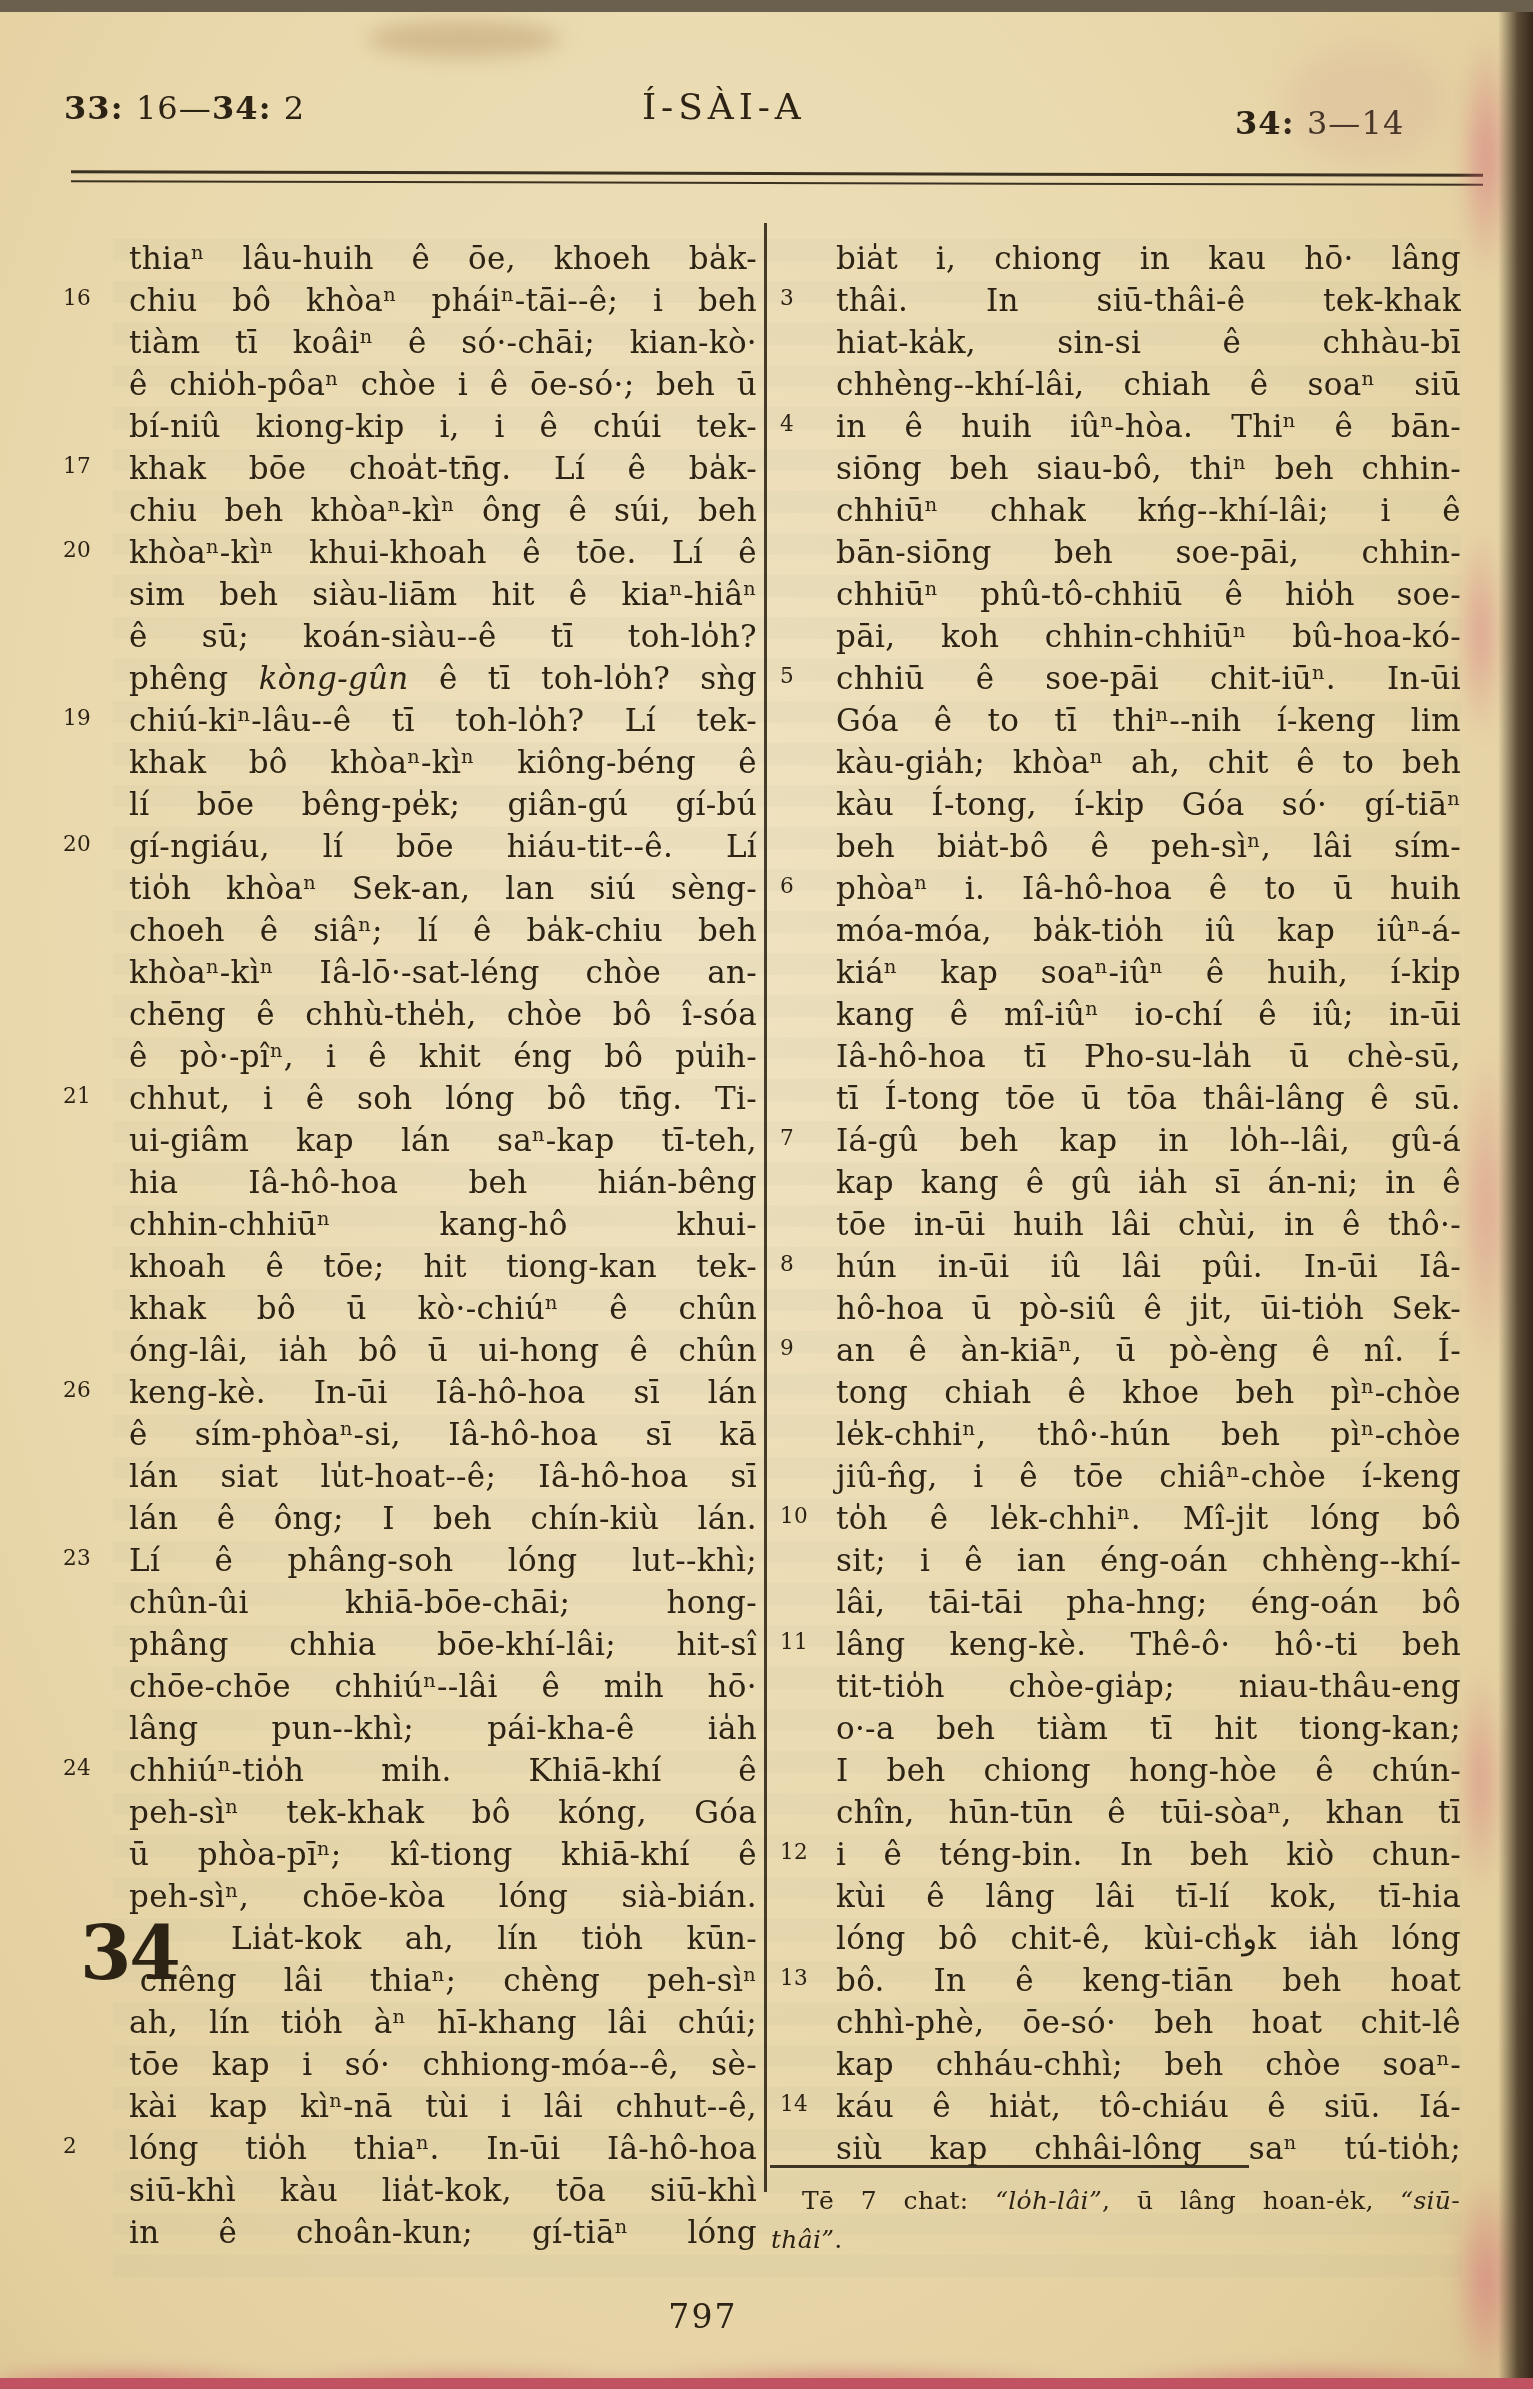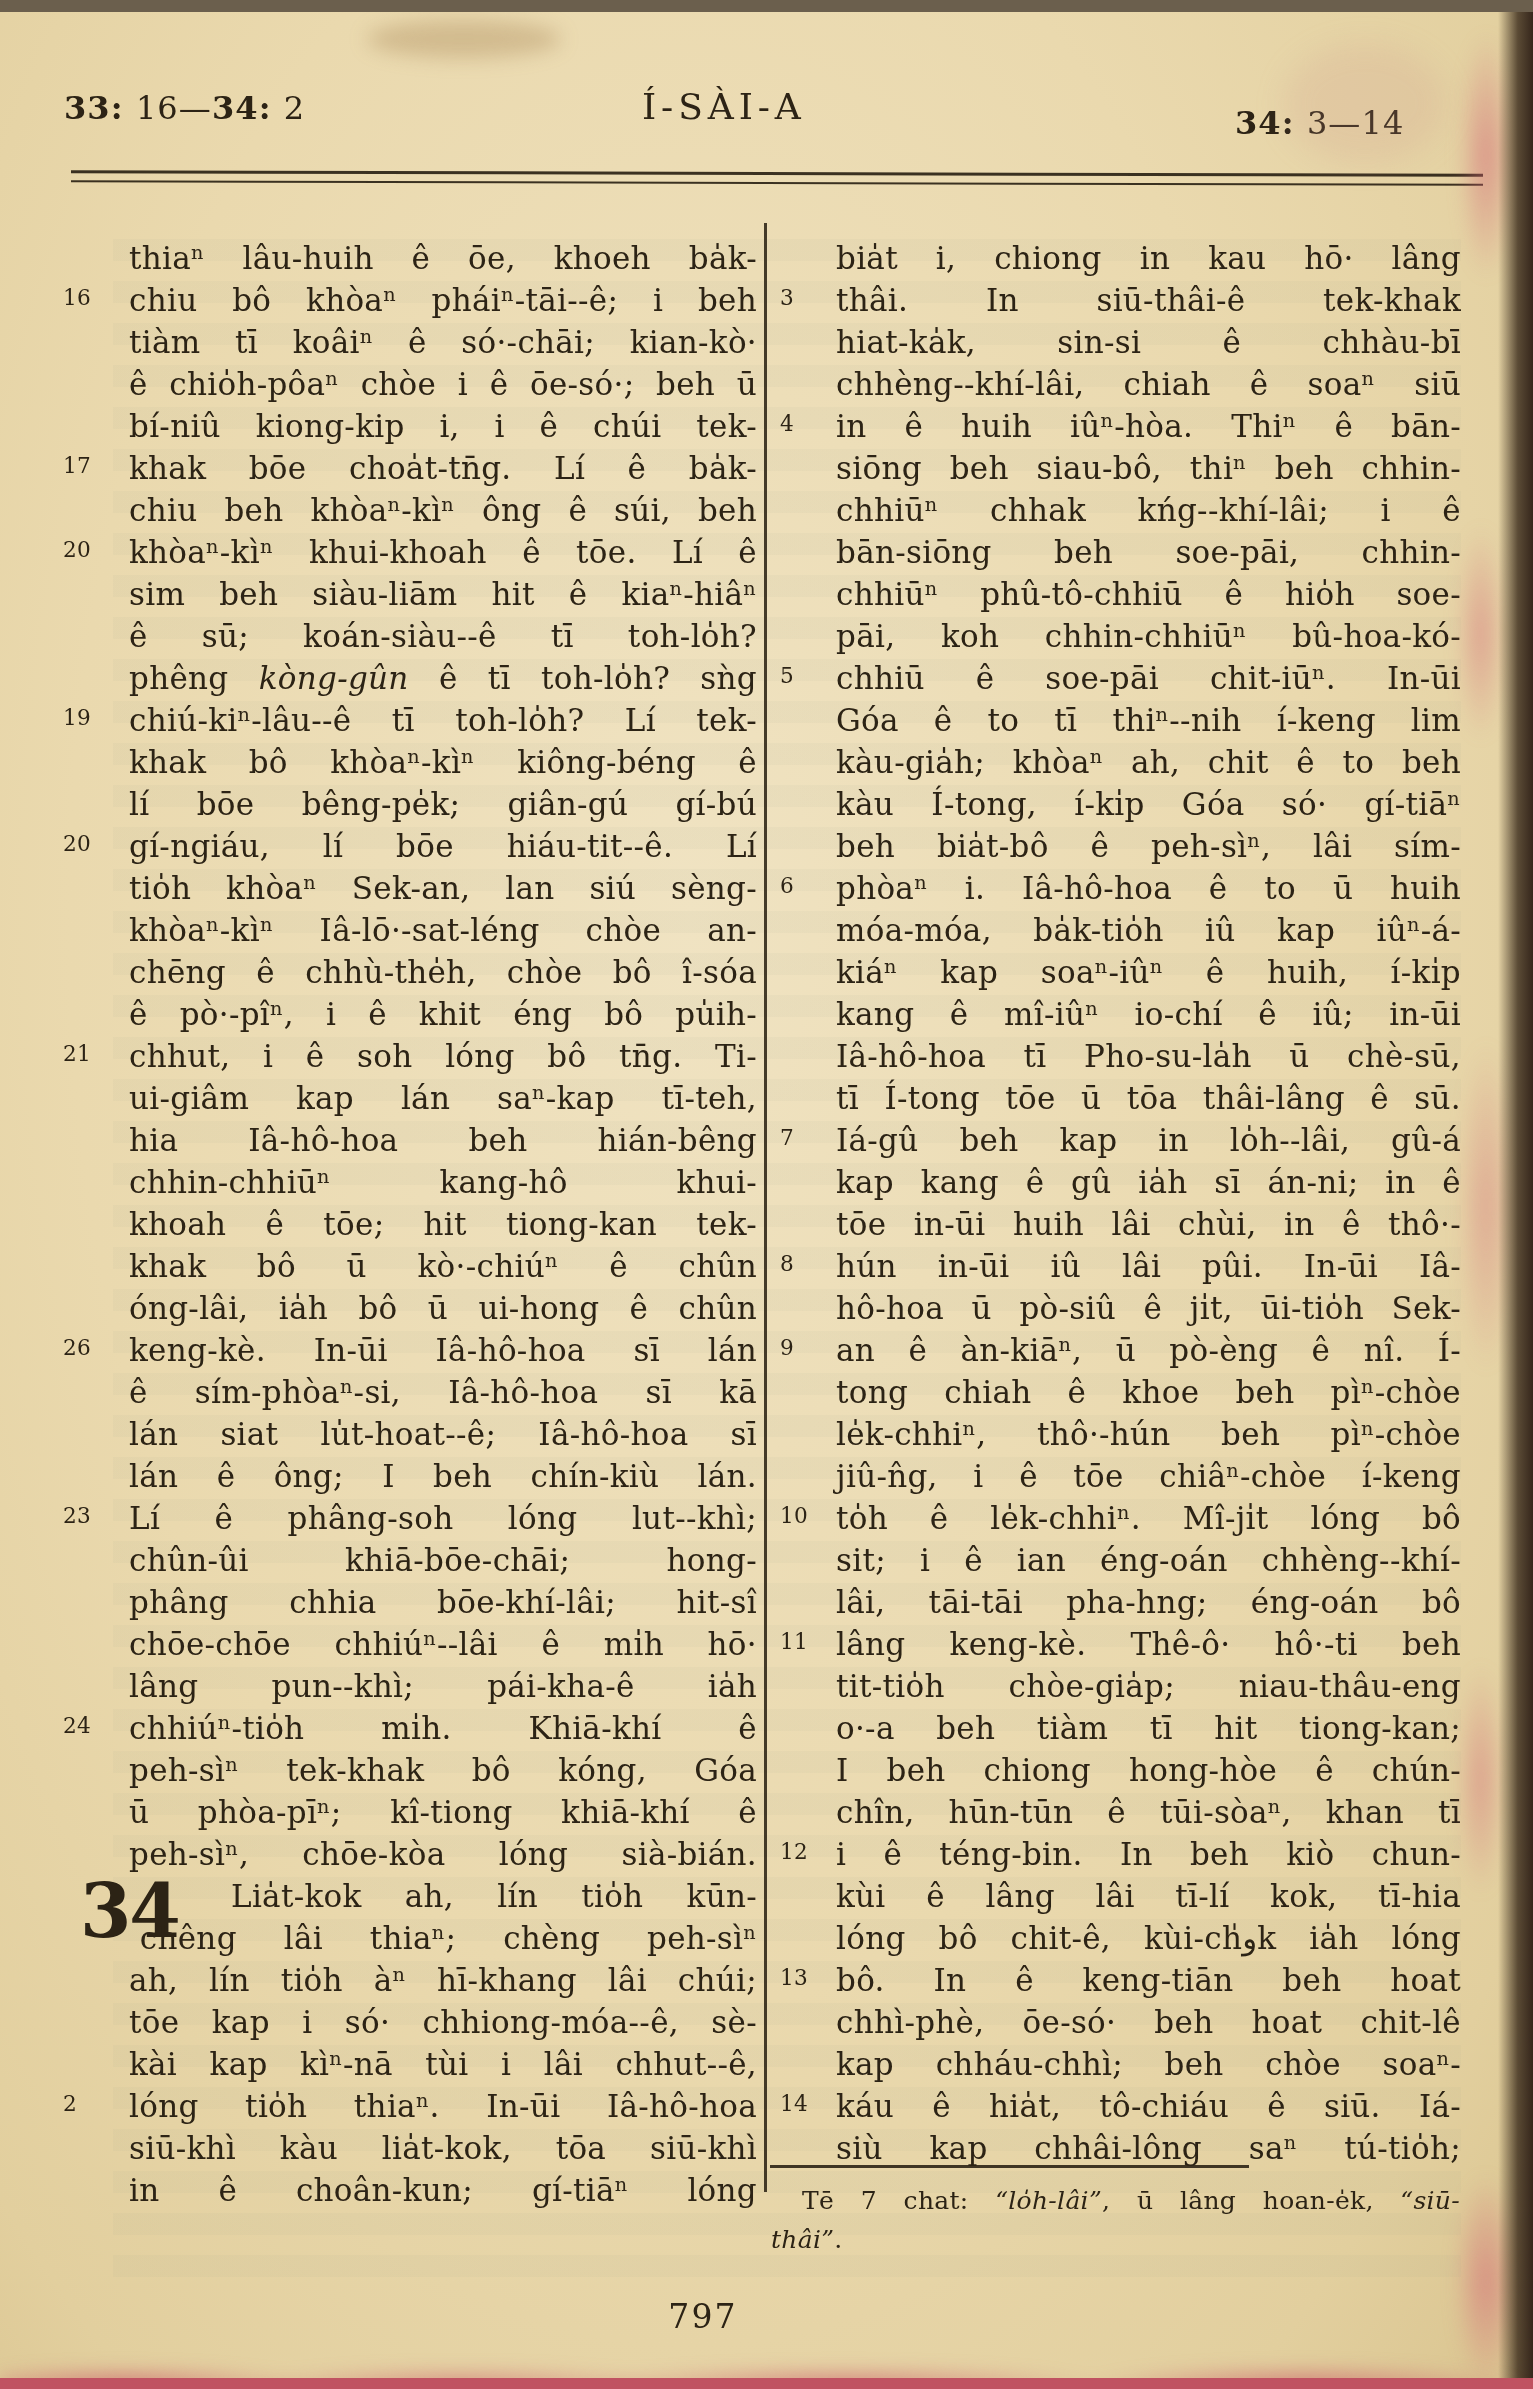--- a/index.html
+++ b/index.html
@@ -139,6 +139,7 @@
       <div class="line">lí bōe bêng-pe̍k; giân-gú gí-bú</div>
       <div class="line"><span class="vnum">20</span>gí-ngiáu, lí bōe hiáu-tit--ê. Lí</div>
       <div class="line">tio̍h khòaⁿ Sek-an, lan siú sèng-</div>
+      <div class="line">choeh ê siâⁿ; lí ê ba̍k-chiu beh</div>
       <div class="line">khòaⁿ-kìⁿ Iâ-lō·-sat-léng chòe an-</div>
       <div class="line">chēng ê chhù-the̍h, chòe bô î-sóa</div>
       <div class="line">ê pò·-pîⁿ, i ê khit éng bô pu̍ih-</div>

